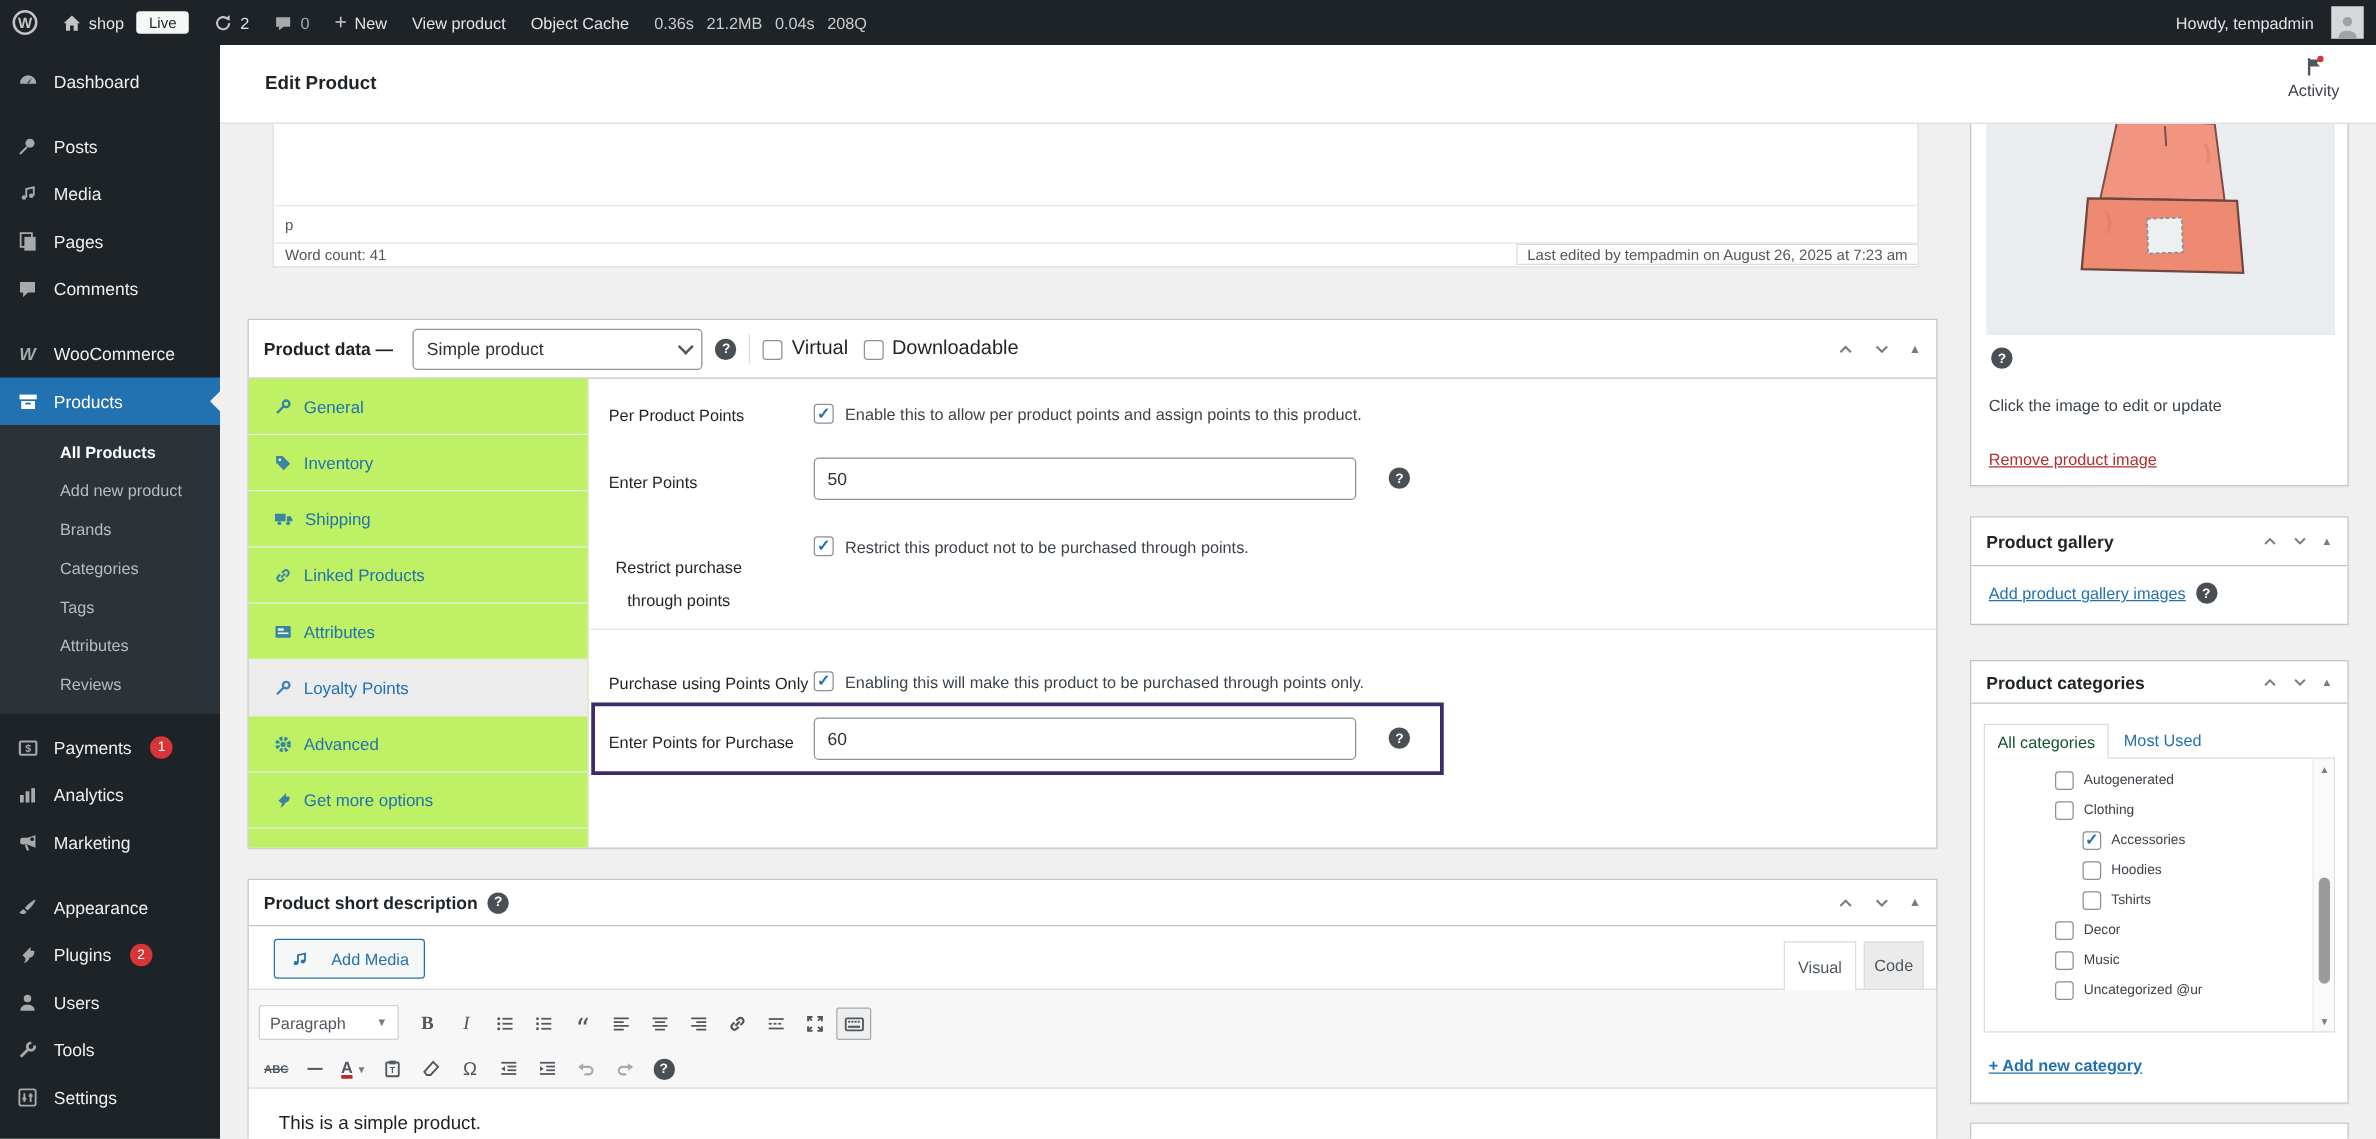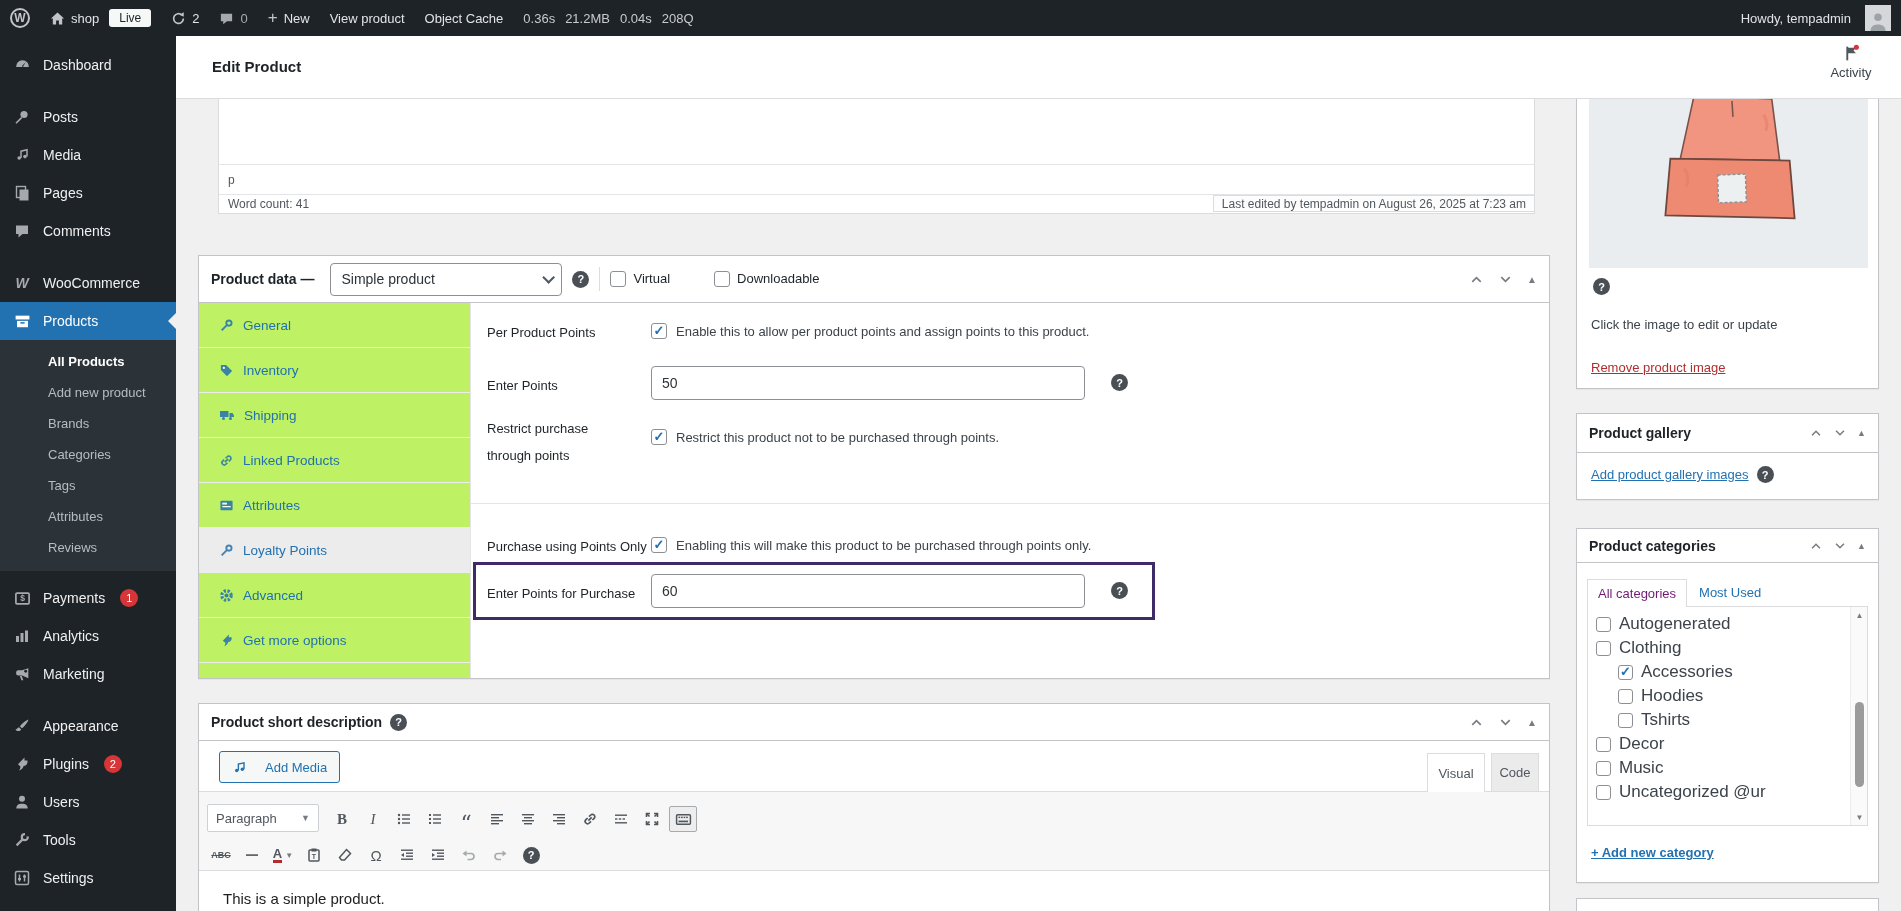--- a/index.html
+++ b/index.html
@@ -69,7 +69,7 @@
   .pd-select { width:232px; height:33px; border:1px solid #8c8f94; border-radius:4px; background:#fff; display:flex; align-items:center; padding:0 10px; font-size:14px; color:#2c3338; cursor:pointer; margin-left:6px; }
   .pd-select .chev { margin-left:auto; width:9px; height:9px; border-right:2px solid #50575e; border-bottom:2px solid #50575e; transform:rotate(45deg) translateY(-3px); }
   .vdiv { width:1px; height:24px; background:#dcdcde; }
-  .hcb { display:flex; align-items:flex-start; gap:7px; font-size:13px; color:#1d2327; margin-right:34px; cursor:pointer; }
+  .hcb { display:flex; align-items:flex-end; gap:7px; font-size:16px; color:#1d2327; margin-right:2px; cursor:pointer; }
   .pd-body { display:flex; height:375px; }
   .wc-tabs { width:272px; border-right:1px solid #e5e5e5; list-style:none; background:#bef264; }
   .wc-tabs li { height:45px; display:flex; align-items:center; gap:9px; padding-left:20px; border-bottom:1px solid #ececec; color:#2271b1; font-size:13.5px; cursor:pointer; }

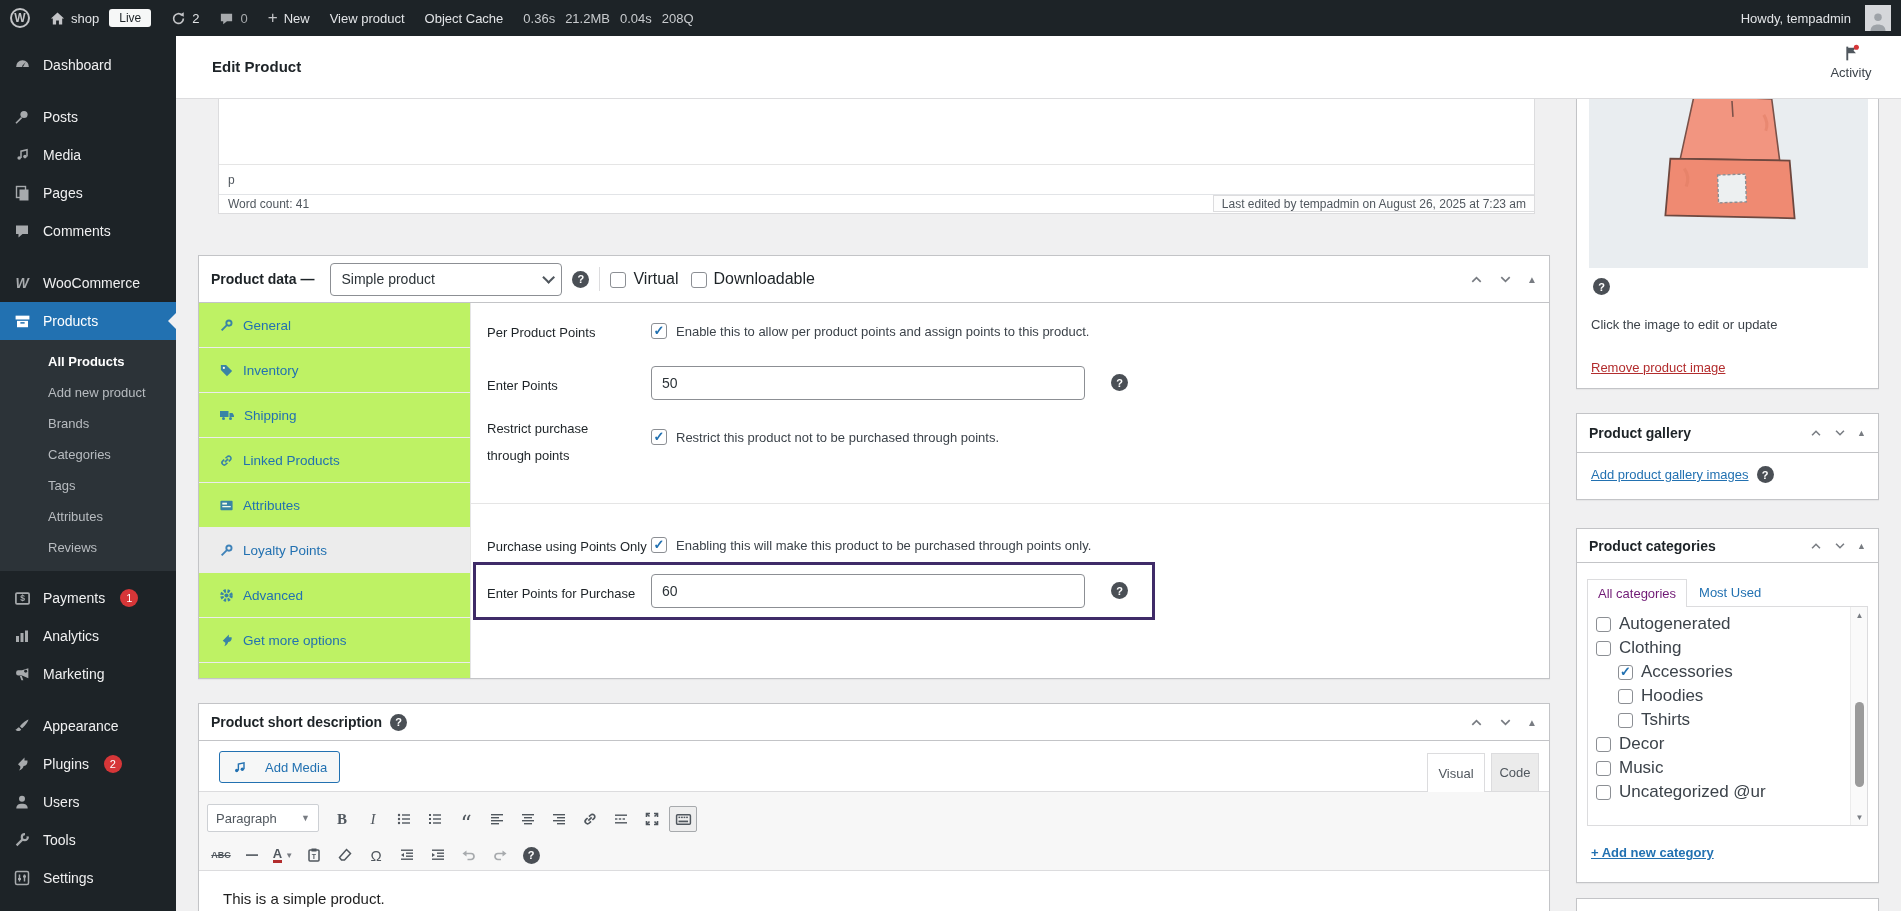--- a/index.html
+++ b/index.html
@@ -501,7 +501,7 @@
         <input class="pd-input" style="top: 63px;" type="text" value="50">
         <span class="help-tip abs" style="left:640px; top:71px">?</span>
 
-        <span class="pd-label" style="top:112px; width:112px; line-height:27px;">Restrict purchase through points</span>
+        <span class="pd-label" style="top:137px; width:112px; line-height:27px;text-align:center;">Restrict purchase through points</span>
         <div class="field-row" style="top:126px">
           <span class="cb checked"></span>
           <span>Restrict this product not to be purchased through points.</span>

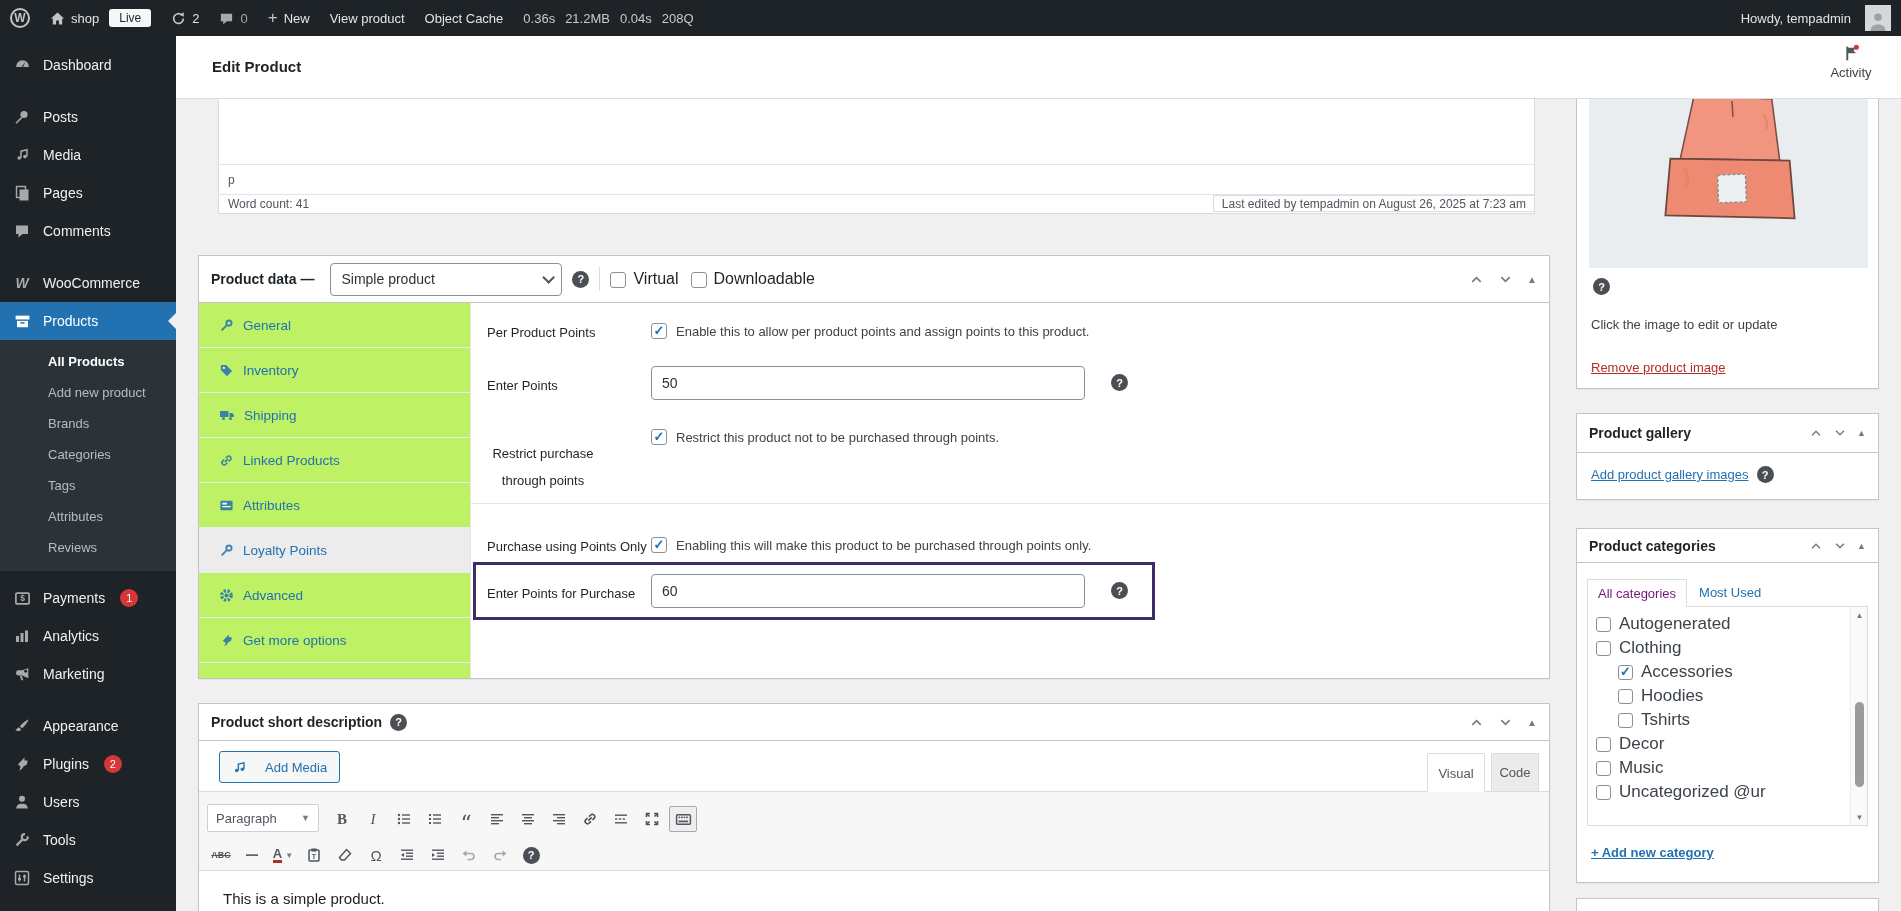--- a/index.html
+++ b/index.html
@@ -121,7 +121,7 @@
   .cat-head { height:34px;justify-content:flex-end; }
   .cat-body { position:absolute; left:10px; right:10px; top:44px; }
   .cat-tabs { display:flex; align-items:flex-end; height:33px; }
-  .cat-tab-all { padding:6px 10px; border:1px solid #dcdcde; border-bottom:none; background:#fff; position:relative; top:1px; z-index:2; font-size:13px; color:#701a75; cursor:pointer; }
+  .cat-tab-all { padding:6px 10px; border:1px solid #dcdcde; border-bottom:none; background:#fff; position:relative; top:1px; z-index:2; font-size:13px; color:#14532d; cursor:pointer; }
   .cat-tab-used { padding:6px 12px; font-size:13px; cursor:pointer; }
   .cat-list { position:relative; border:1px solid #dcdcde; background:#fff; height:220px; overflow:hidden; }
   .cat-items { padding:5px 24px 5px 8px; }

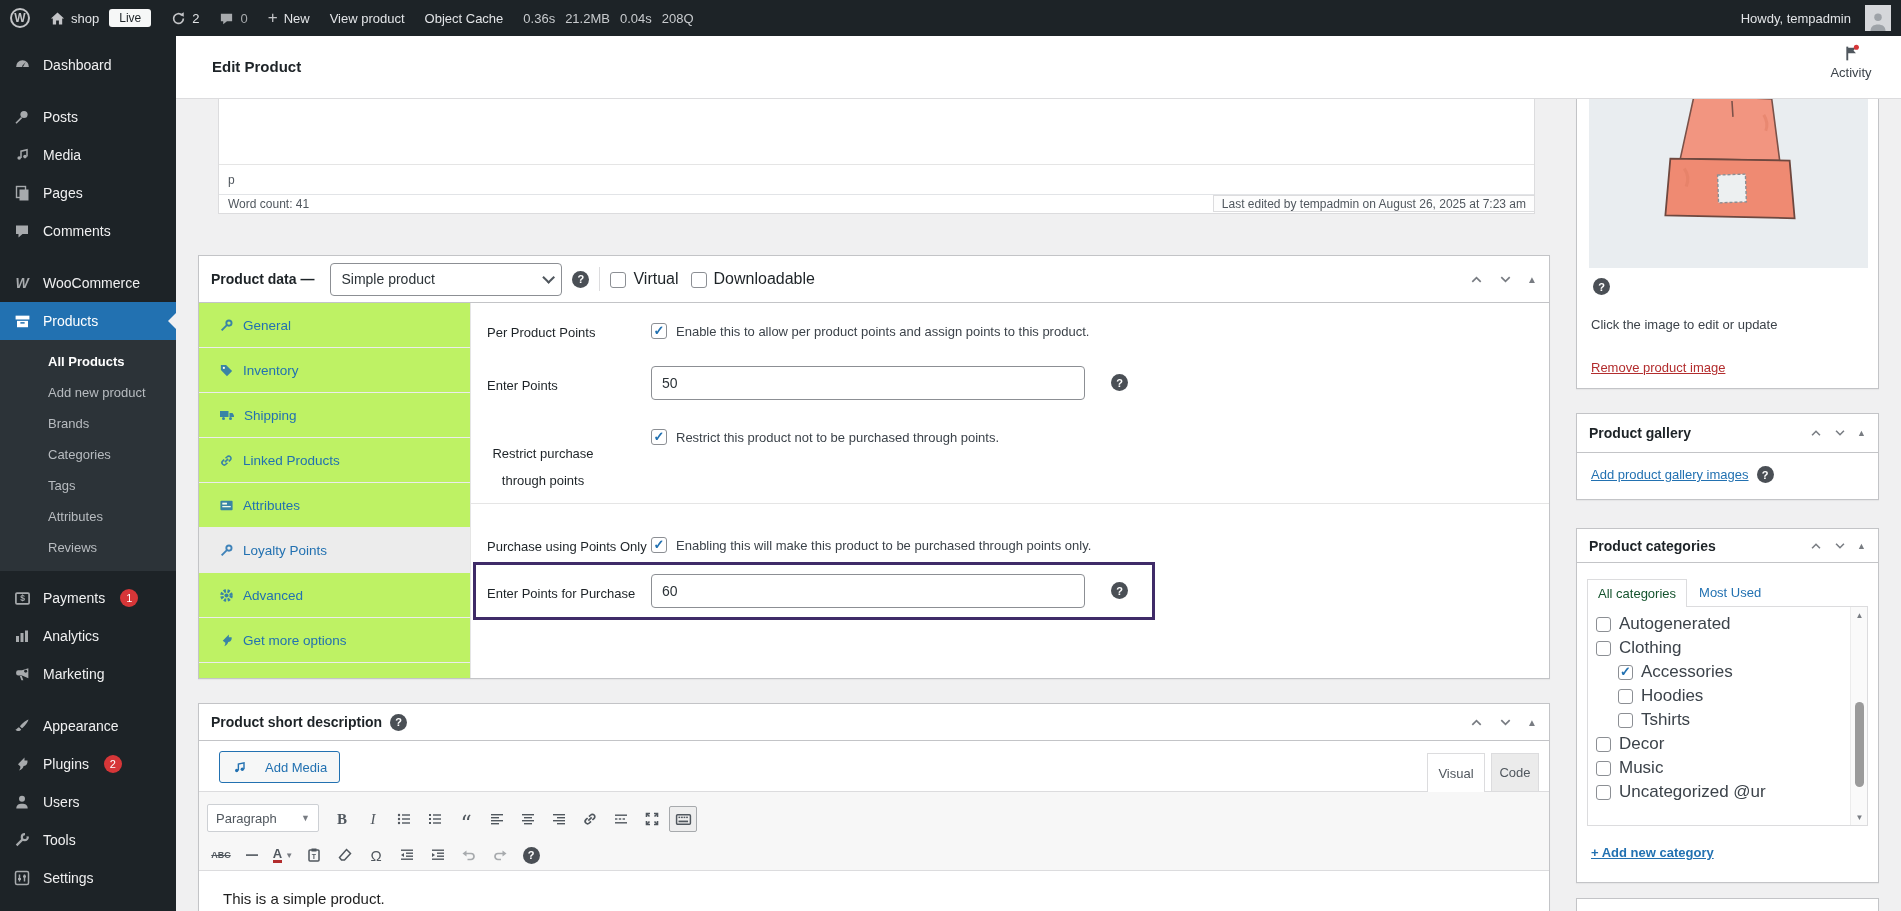--- a/index.html
+++ b/index.html
@@ -125,7 +125,7 @@
   .cat-tab-used { padding:6px 12px; font-size:13px; cursor:pointer; }
   .cat-list { position:relative; border:1px solid #dcdcde; background:#fff; height:220px; overflow:hidden; }
   .cat-items { padding:5px 24px 5px 8px; }
-  .cat-row { display:flex; align-items:center; gap:8px; height:24px; font-size:17px; color:#3c434a; }
+  .cat-row { display:flex; align-items:center; gap:8px; height:24px; font-size:11px; color:#3c434a;margin-left:48px; }
   .cat-row.ind1 { padding-left:22px; }
   .scrollbar { position:absolute; right:0; top:0; bottom:0; width:17px; background:#fafafa; border-left:1px solid #ececec; }
   .sb-arrow { position:absolute; left:0; width:17px; height:16px; display:flex; align-items:center; justify-content:center; font-size:8px; color:#787c82; cursor:pointer; }

